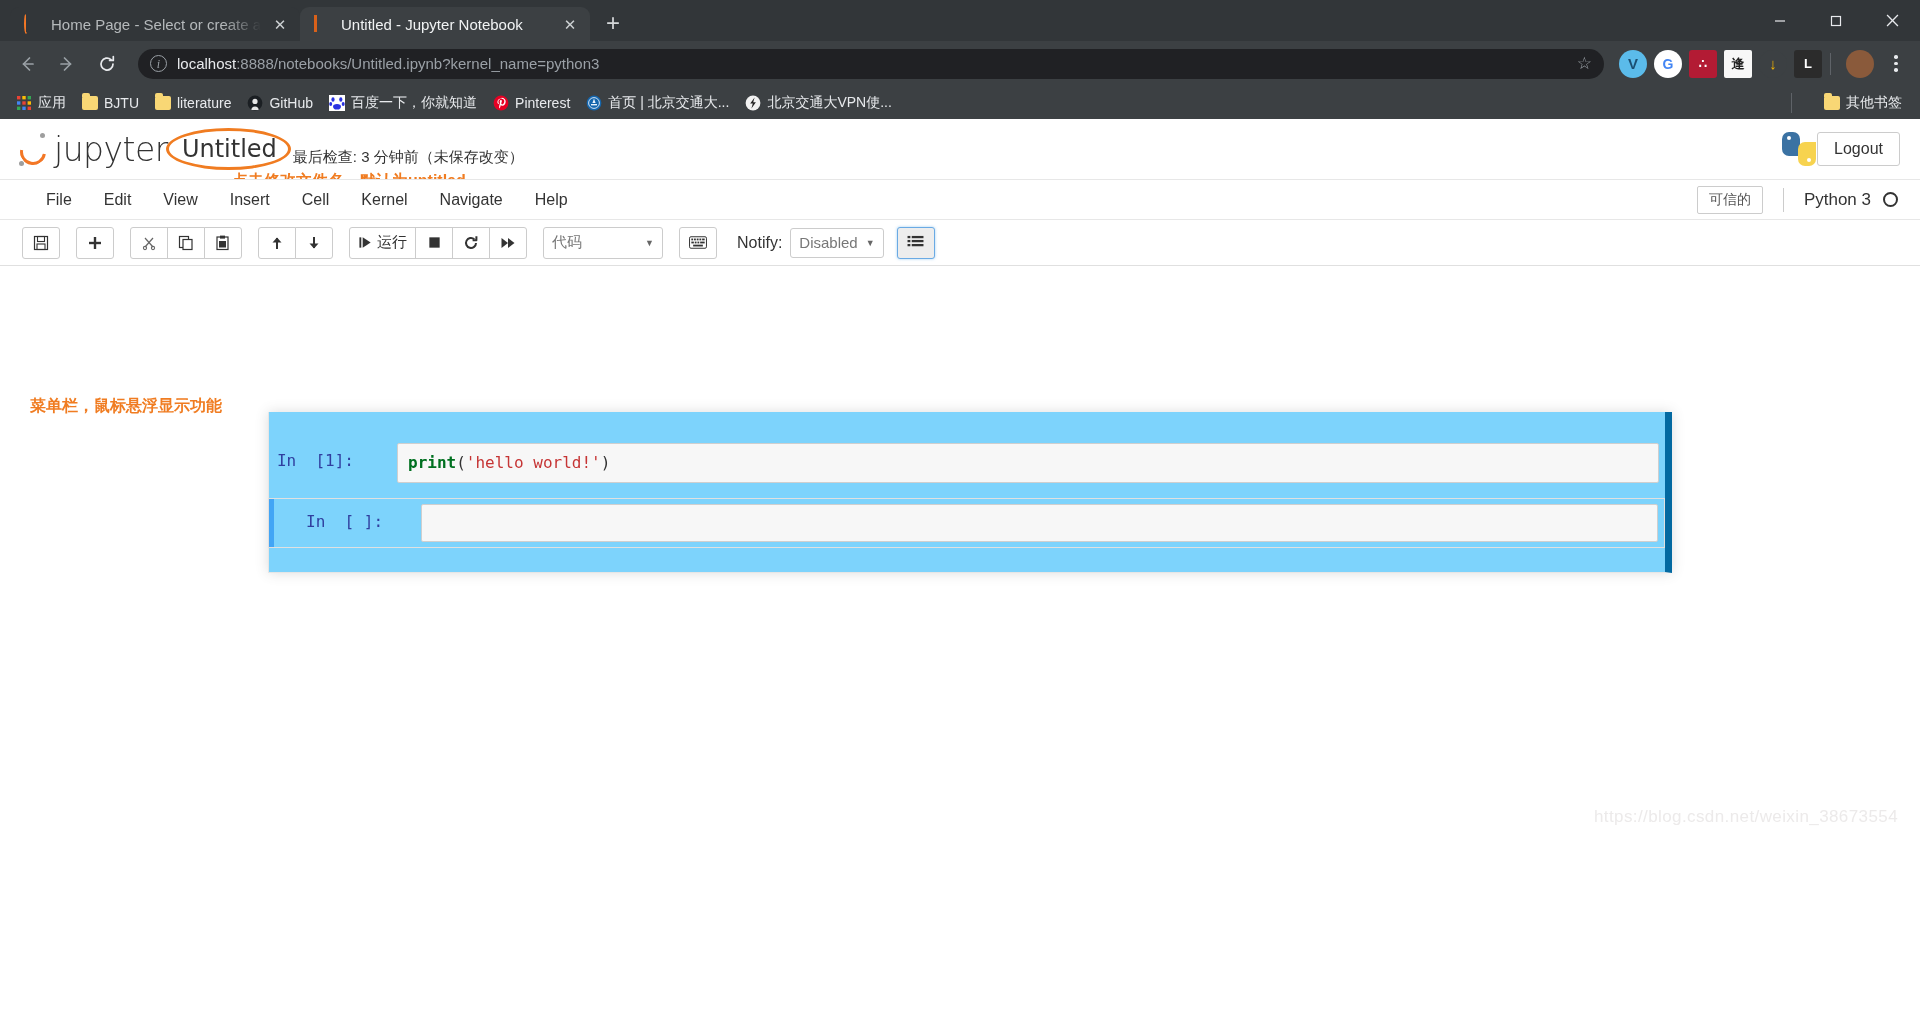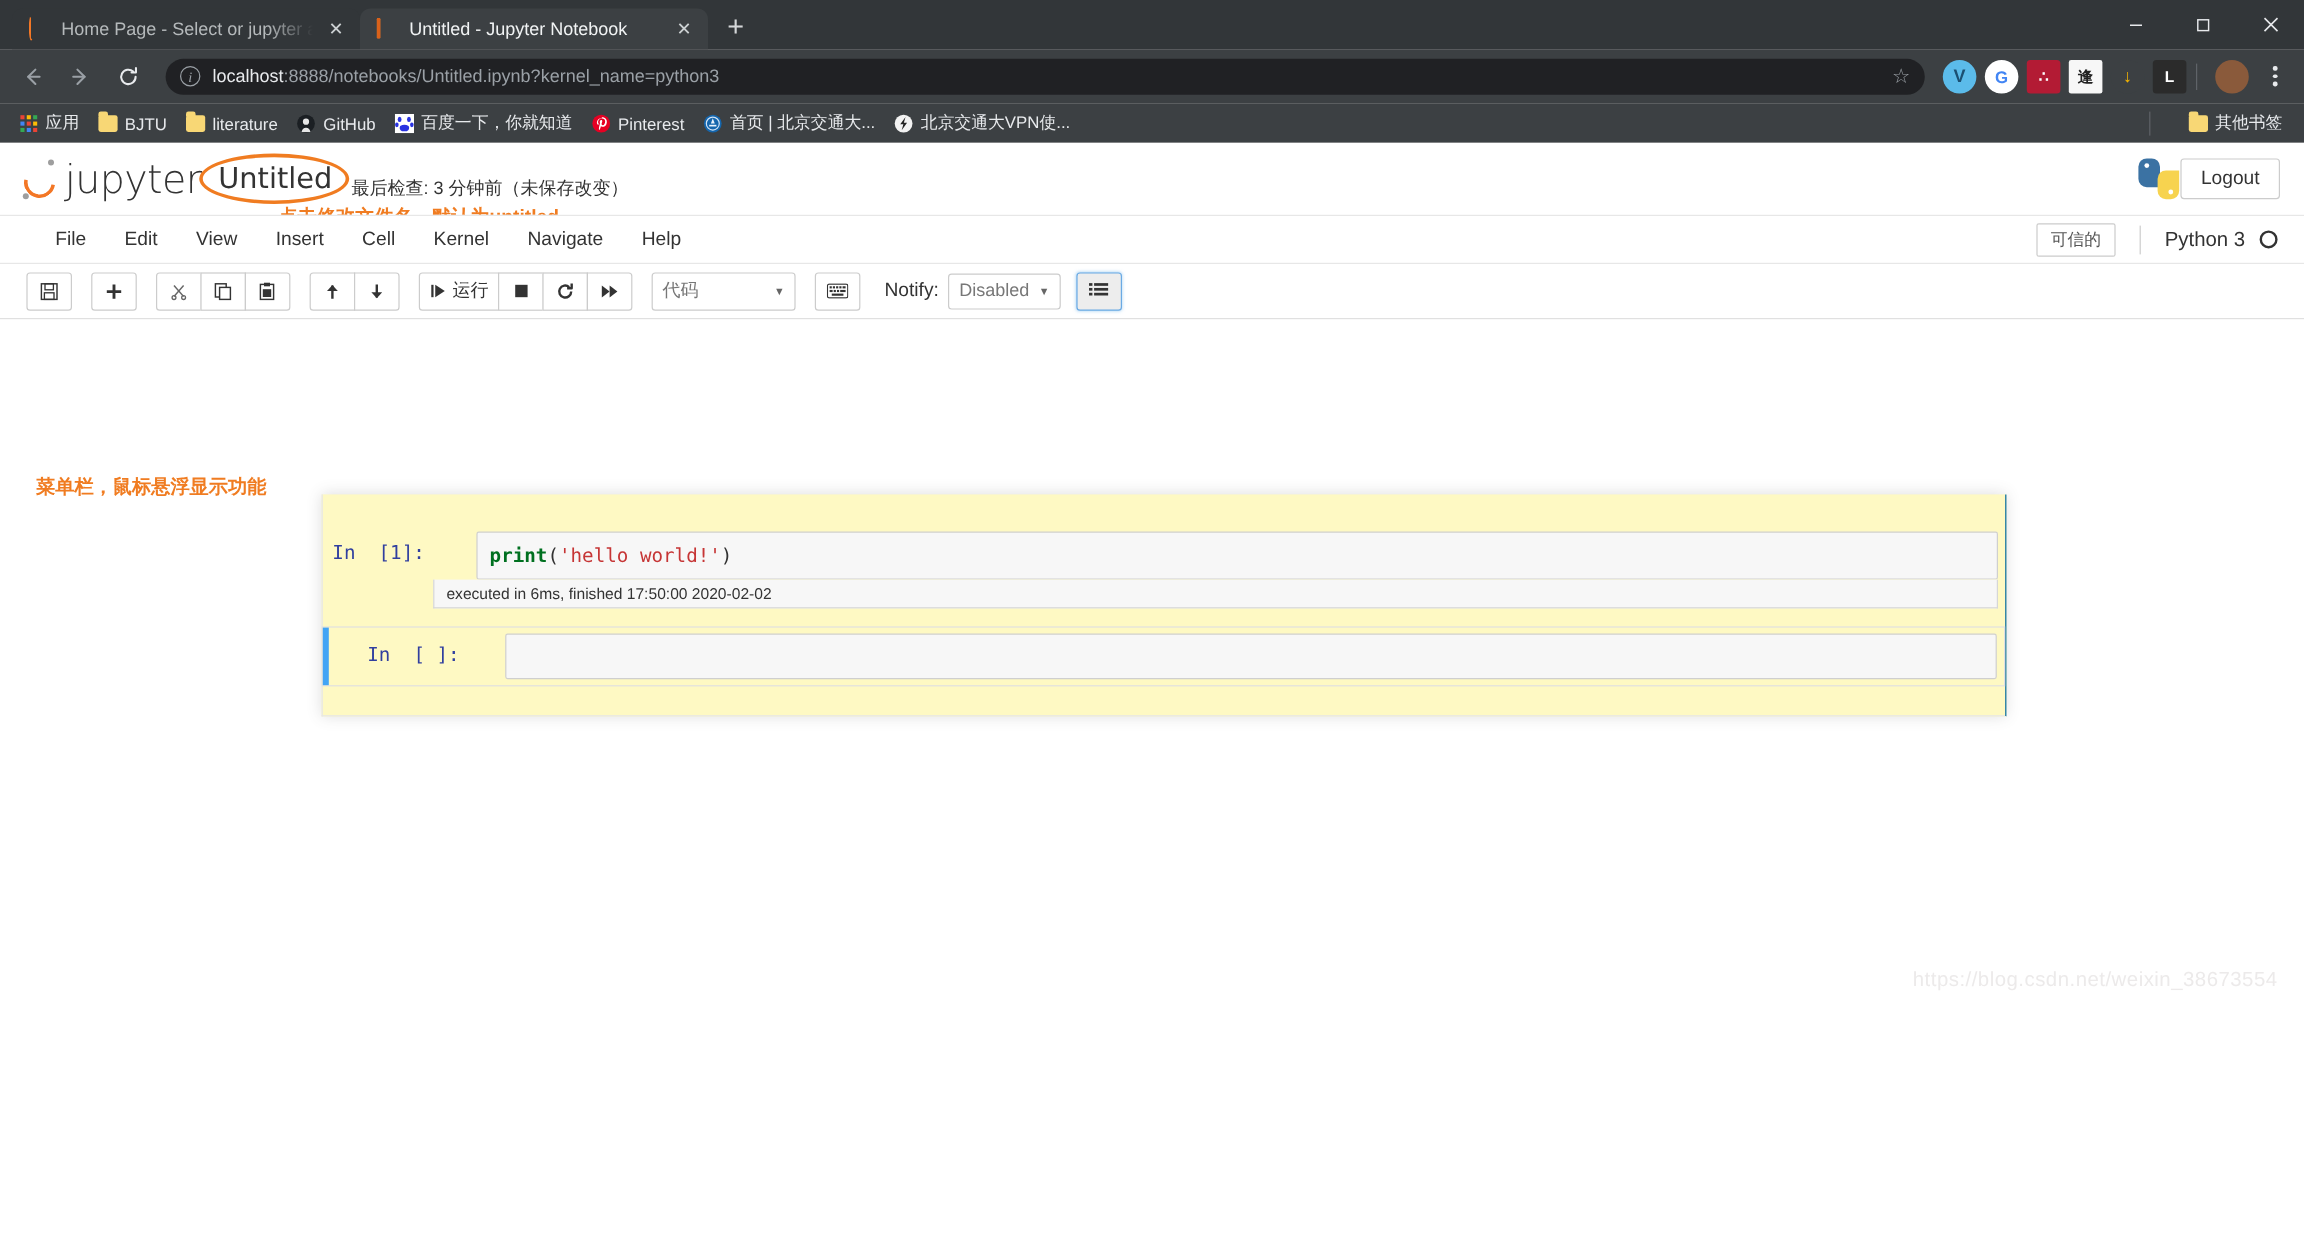--- a/index.html
+++ b/index.html
@@ -296,7 +296,7 @@
       <span class="tab-favicon">
         <span class="jfav"></span>
       </span>
-      <span class="tab-title">Home Page - Select or jupyter a</span>
+      <span class="tab-title">Home Page - Select or create a</span>
       <span class="tab-close">✕</span>
     </div>
     <div class="tab active">

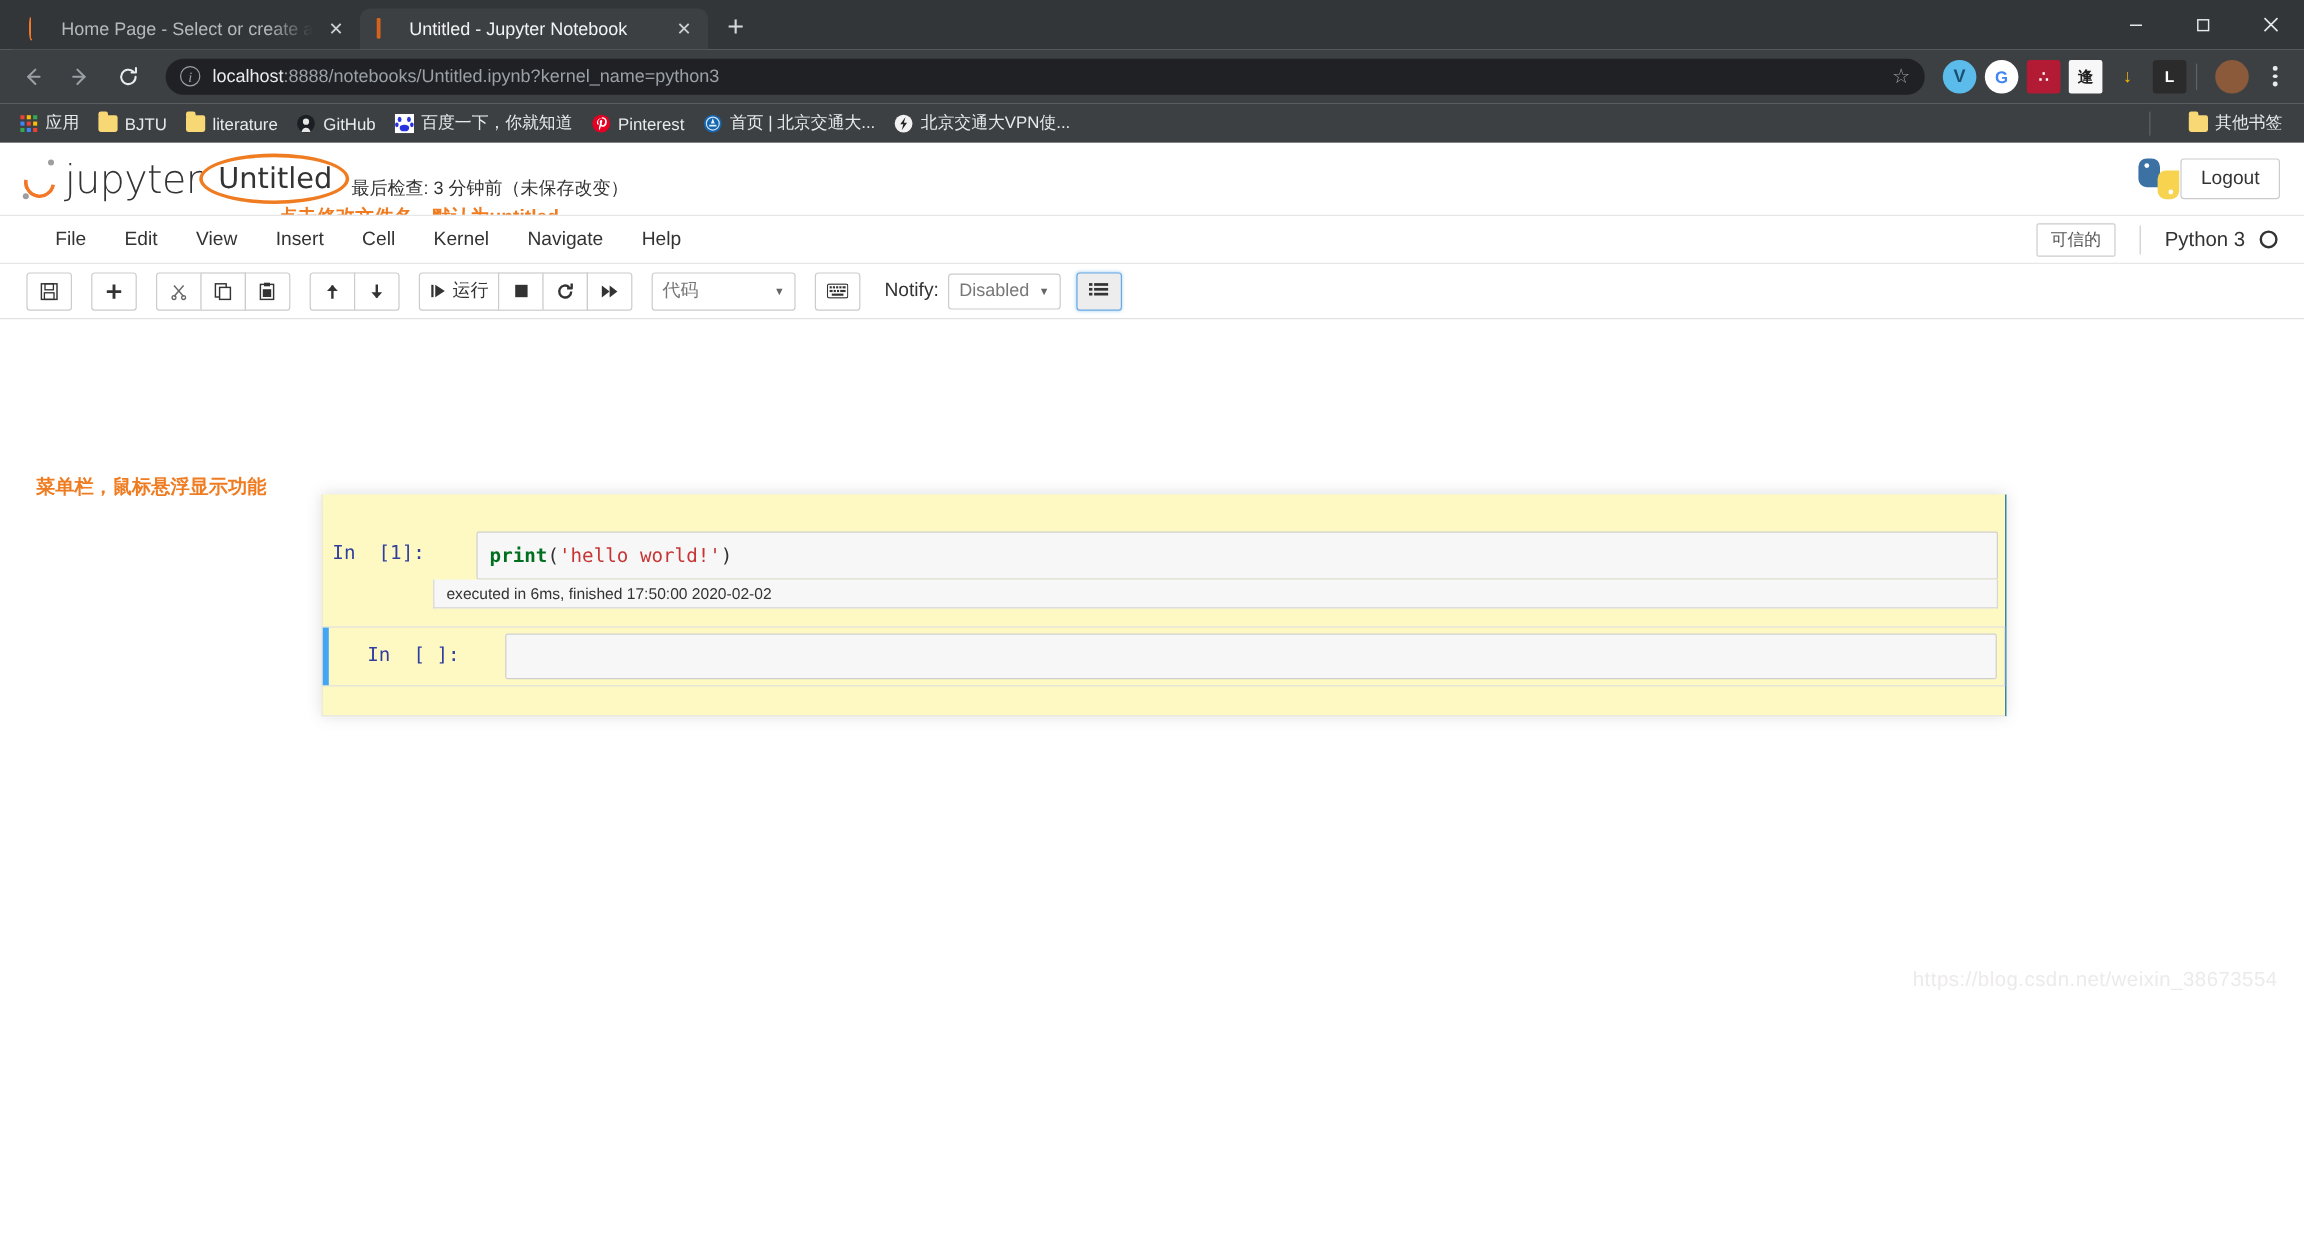--- a/index.html
+++ b/index.html
@@ -244,8 +244,8 @@
 
   
   .nb-container {
-    position: absolute; left: 268px; top: 293px; width: 1404px; background: #fef9c3;
-    border-left: 1px solid #e6e6e6; border-right: 1px solid #0369a1;
+    position: absolute; left: 268px; top: 293px; width: 1404px; background: #7dd3fc;
+    border-left: 1px solid #e6e6e6; border-right: 7px solid #0369a1;
     border-bottom: 1px solid #e6e6e6;
     box-shadow: 0 0 12px rgba(87,87,87,.2);
     padding: 26px 0 24px 0;

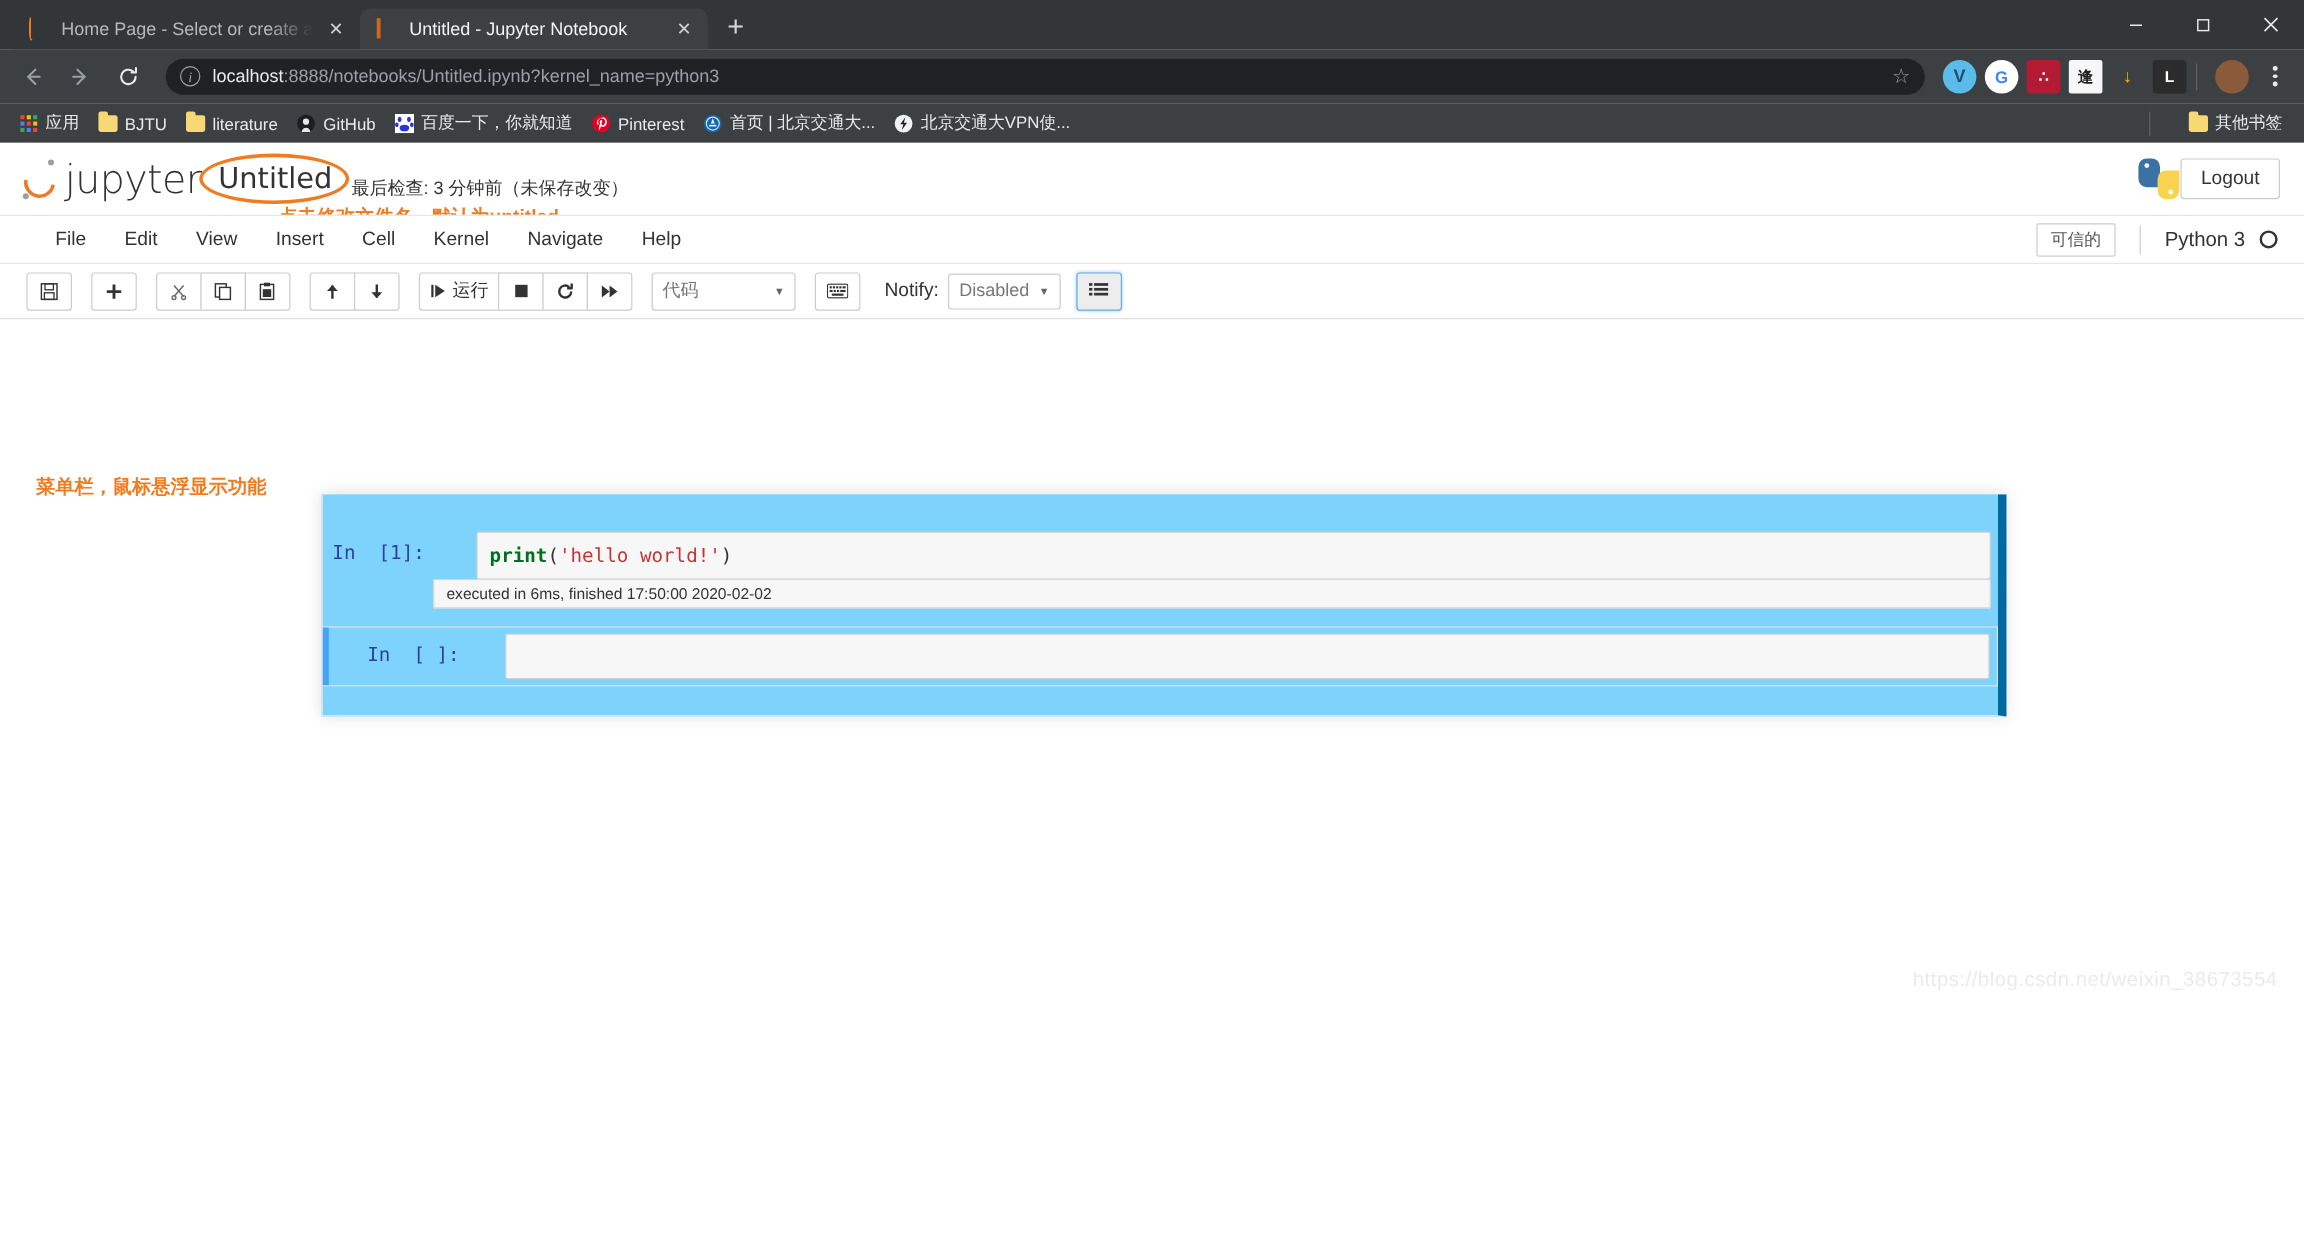--- a/index.html
+++ b/index.html
@@ -618,7 +618,6 @@
         <div class="prompt">In  [1]:</div>
         <div class="input-area">
           <div class="code-box"><span class="tok-fn">print</span><span class="tok-par">(</span><span class="tok-str">'hello world!'</span><span class="tok-par">)</span></div>
-          <div class="exec-info">executed in 6ms, finished 17:50:00 2020-02-02</div>
         </div>
       </div>
 

